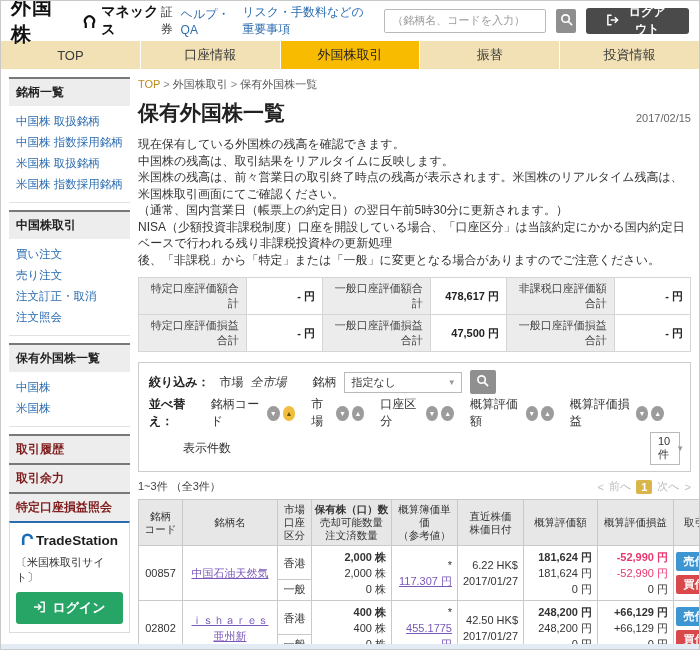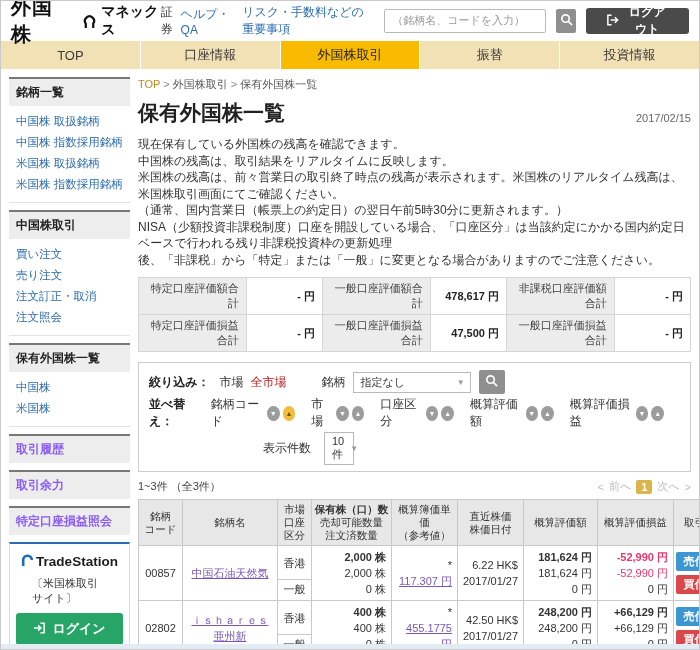--- a/index.html
+++ b/index.html
@@ -73,7 +73,7 @@
   .f-row + .f-row { margin-top:2px; }
   .f-label { font-weight:bold; color:#222; margin-right:10px; font-size:12px; }
   .f-sub { color:#333; margin-right:7px; }
-  .f-text { color:#b91c1c; margin-right:35px; }
+  .f-text { color:#404040; margin-right:26px;font-style:italic; }
   .sel { border:1px solid #b9b9b9; background:#fff; display:inline-flex; align-items:center;
     font-size:11px; color:#333; padding:2px 5px 2px 7px; cursor:pointer; }
   .sel-symbol { width:118px; margin-right:8px; justify-content:space-between; }

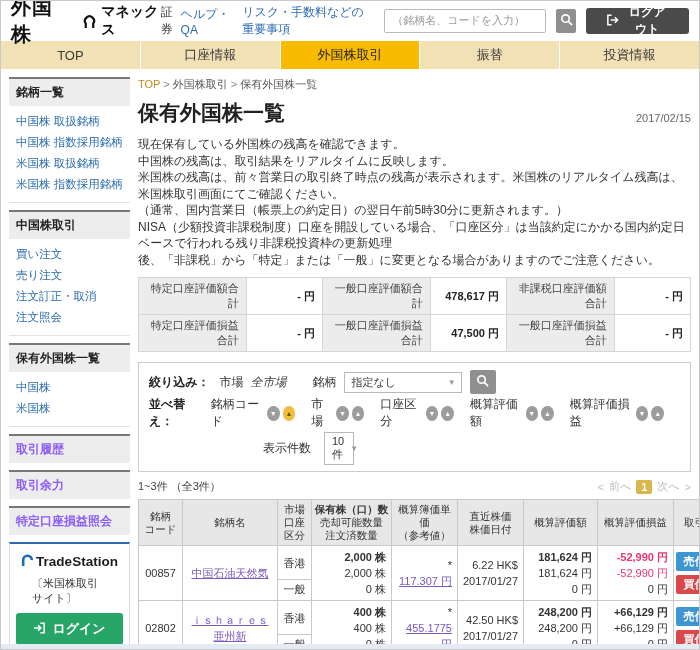--- a/index.html
+++ b/index.html
@@ -43,7 +43,7 @@
   .side-item { display:block; padding:3px 7px; color:#2b6cb0; font-size:11.5px;
     text-decoration:none; cursor:pointer; }
   .menu-link { border-top:2px solid #787878; background:#ededed; padding:5px 7px;
-    font-weight:bold; font-size:12px; color:#8b5cf6; margin-bottom:7px; cursor:pointer; }
+    font-weight:bold; font-size:12px; color:#7f1d1d; cursor:pointer; }
   .ts-box { border:1px solid #dcdcdc; border-top:2px solid #2b6cb0; padding:9px 6px 8px; }
   .ts-logo { display:flex; align-items:center; justify-content:center; gap:2px; }
   .ts-logo-text { font-family:Liberation Sans, sans-serif; font-weight:bold;

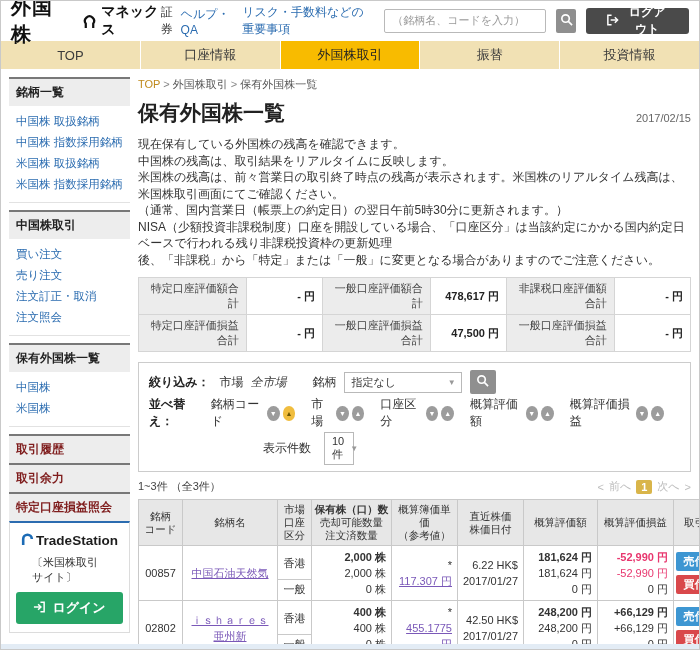--- a/index.html
+++ b/index.html
@@ -87,7 +87,7 @@
   .sort-btn.active { background:#f0bd3e; color:#6b5500; }
   .sort-btn.down::before { content:"▼"; font-size:7px; }
   .sort-btn.up::before { content:"▲"; font-size:7px; }
-  .f-indent { margin-left:114px; }
+  .f-indent { margin-left:34px;justify-content:space-between; }
   
   .count-row { display:flex; align-items:center; font-size:11px; color:#444; margin:6px 0 5px; }
   .pagination { margin-left:auto; display:flex; align-items:center; gap:5px; color:#bdbdbd; font-size:11px; }

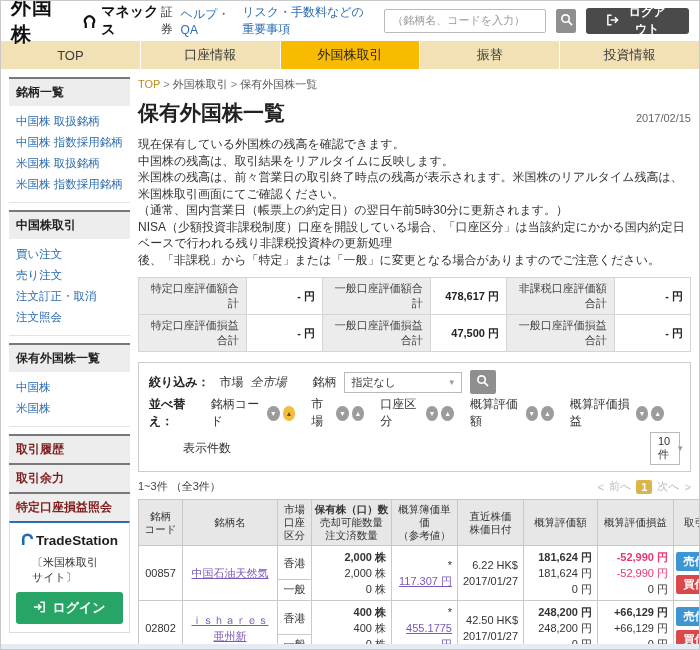--- a/index.html
+++ b/index.html
@@ -48,7 +48,7 @@
   .ts-logo { display:flex; align-items:center; justify-content:center; gap:2px; }
   .ts-logo-text { font-family:Liberation Sans, sans-serif; font-weight:bold;
     font-size:13.5px; color:#1d1d1d; }
-  .ts-caption { font-size:11px; color:#333; margin:6px 16px 7px; line-height:15px; }
+  .ts-caption { font-size:11px; color:#333; margin:6px 0 7px; line-height:15px; }
   .login-btn { width:100%; background:#27a567; color:#fff; border:none; border-radius:3px;
     font-size:13px; font-weight:bold; padding:7px 0; display:flex; align-items:center;
     justify-content:center; gap:6px; cursor:pointer; font-family:inherit; }

